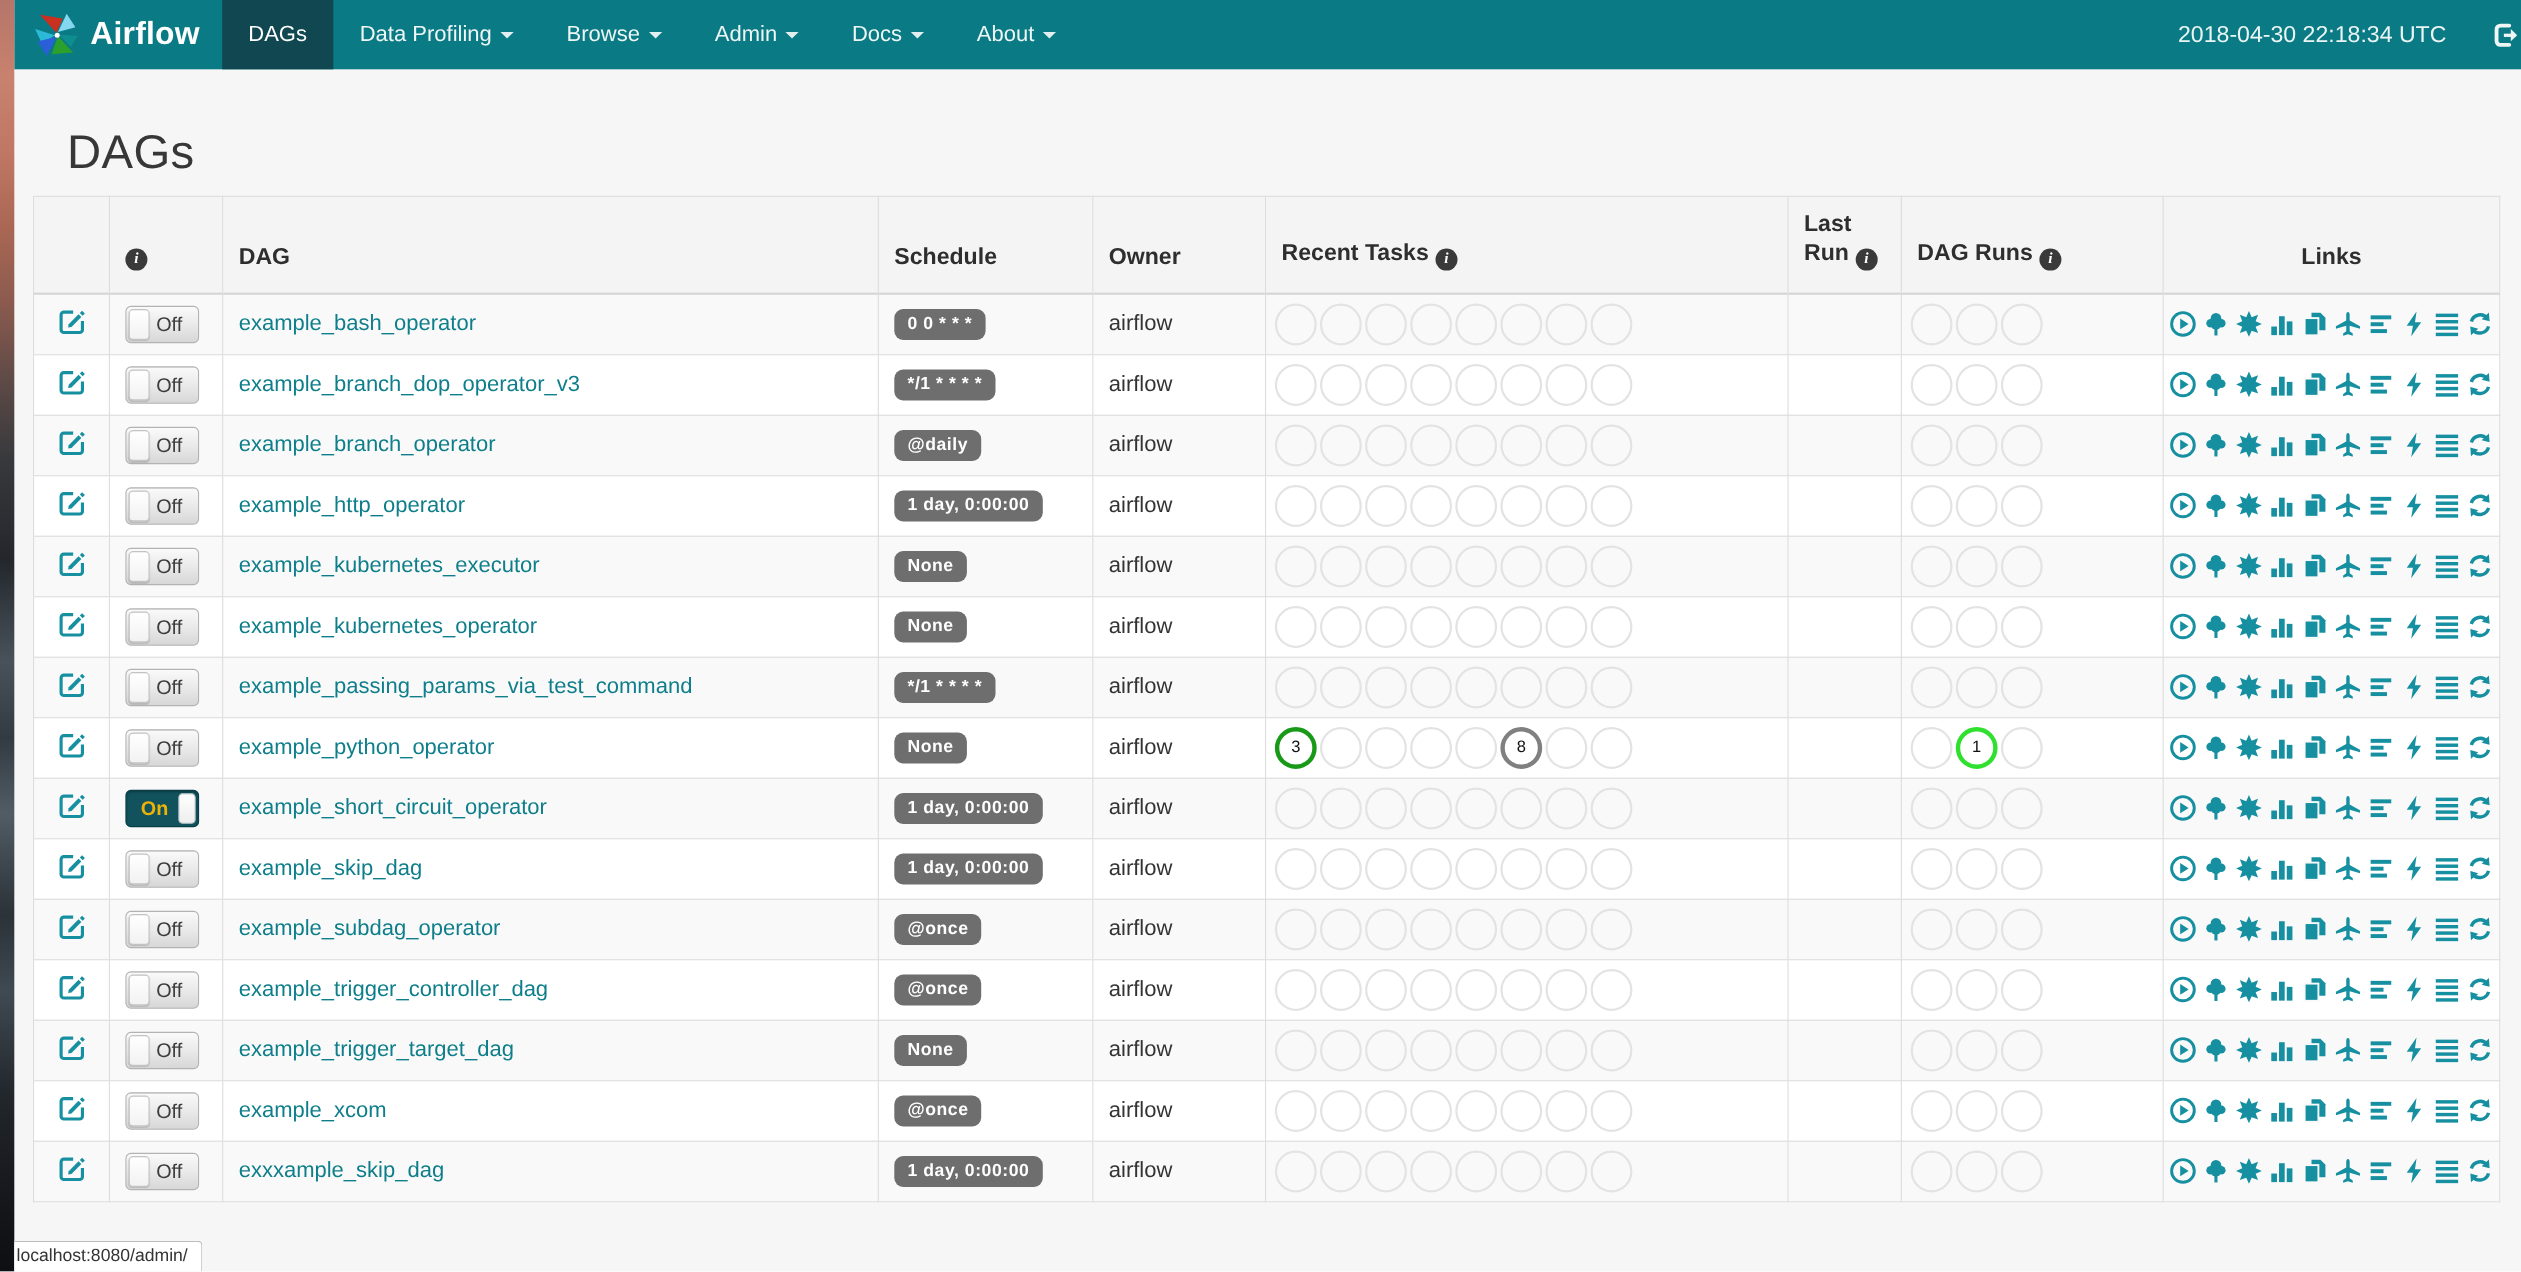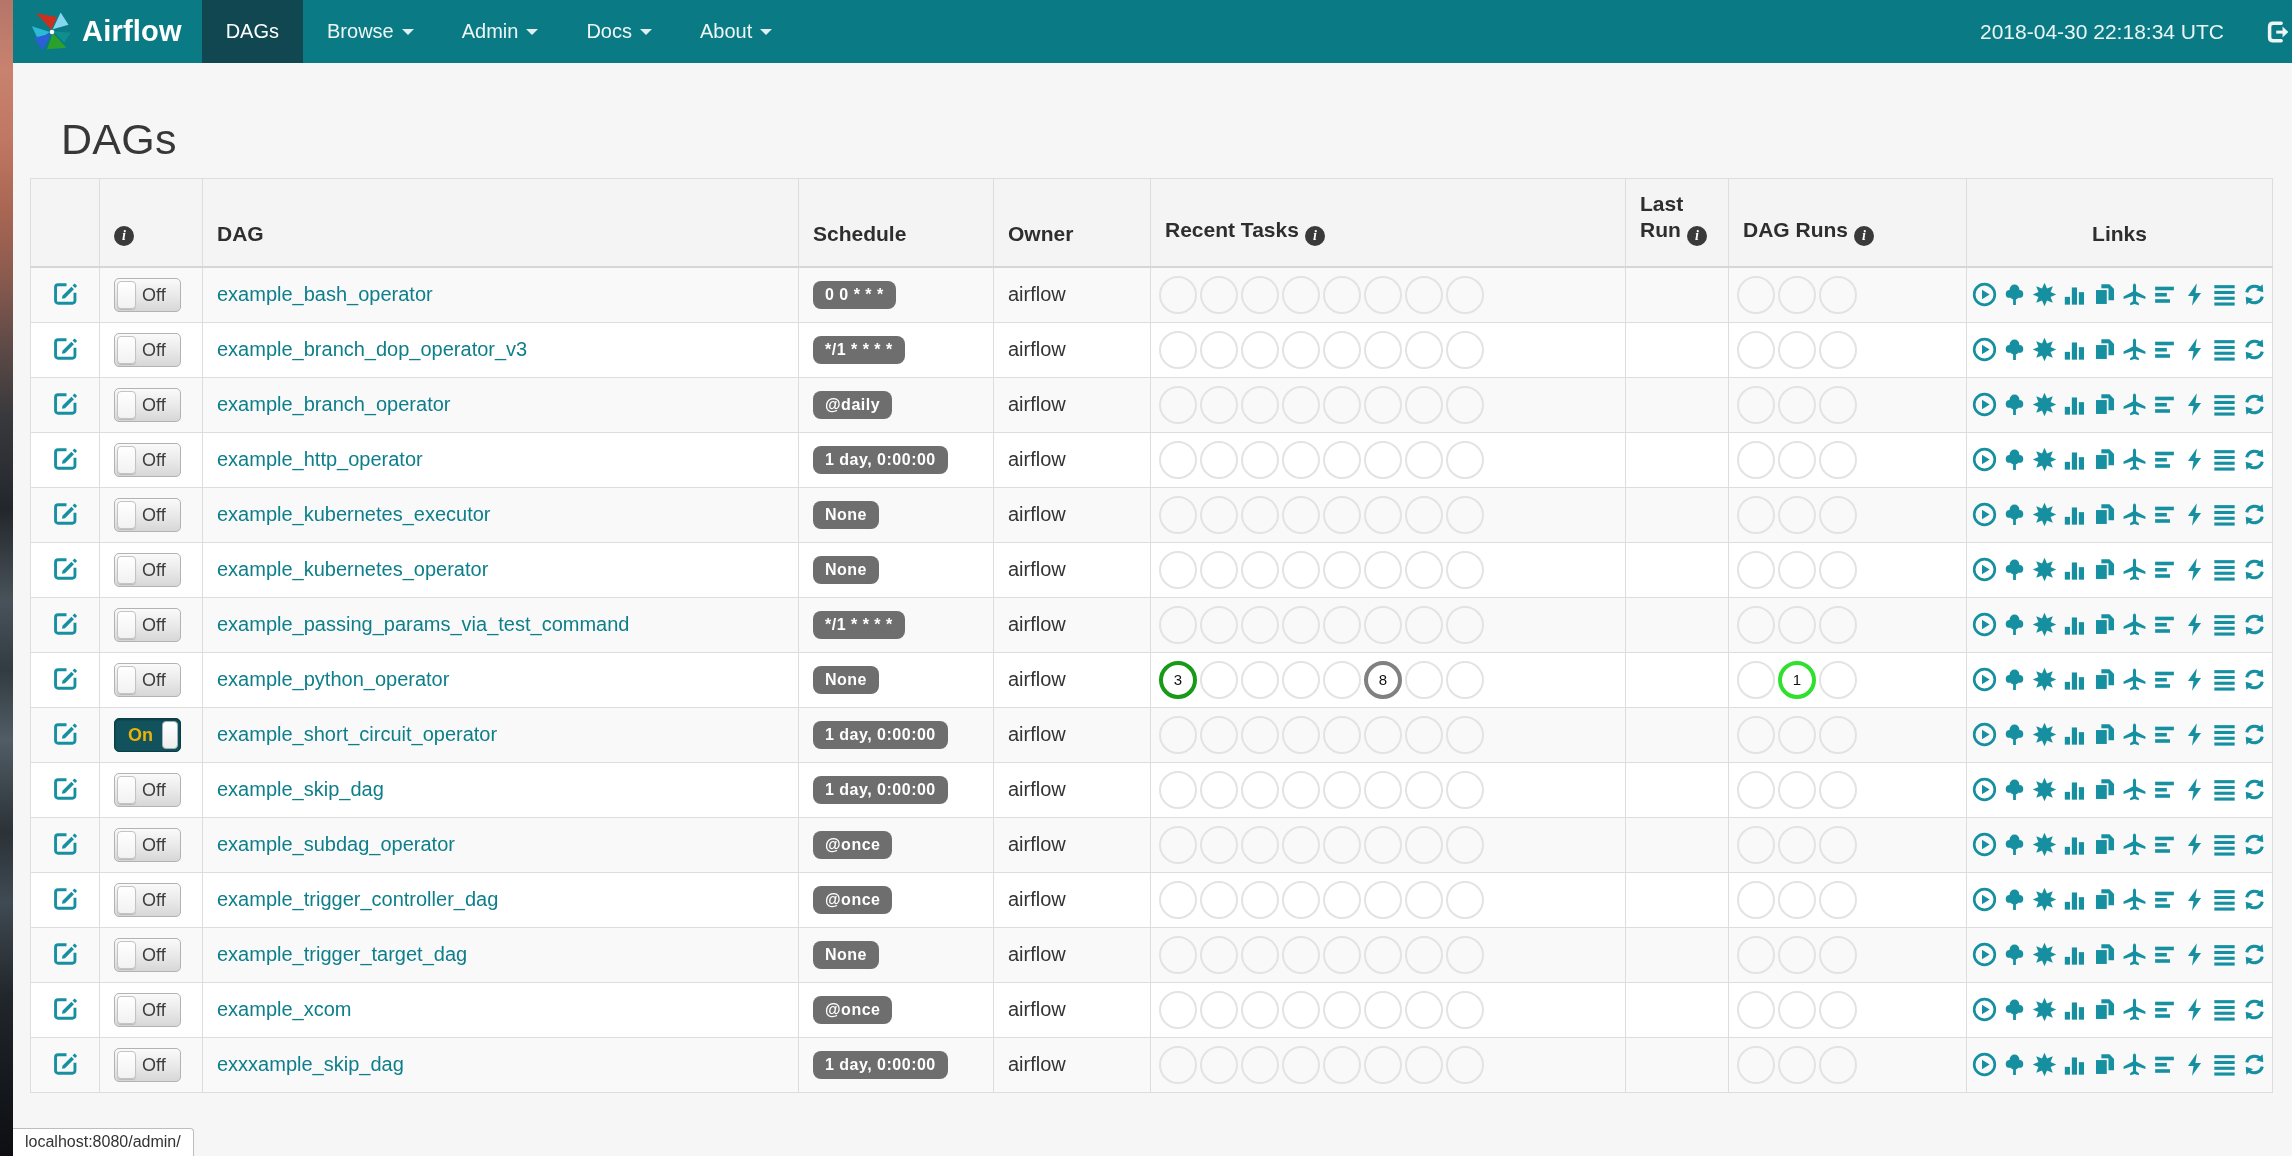--- a/index.html
+++ b/index.html
@@ -167,6 +167,10 @@
   <div class="nav-menu" id="nav-menu">
       <div class="nav-item active">
         <span>DAGs</span>
+      </div>
+      <div class="nav-item">
+        <span>Data Profiling</span>
+        <span class="caret"></span>
       </div>
       <div class="nav-item">
         <span>Browse</span>

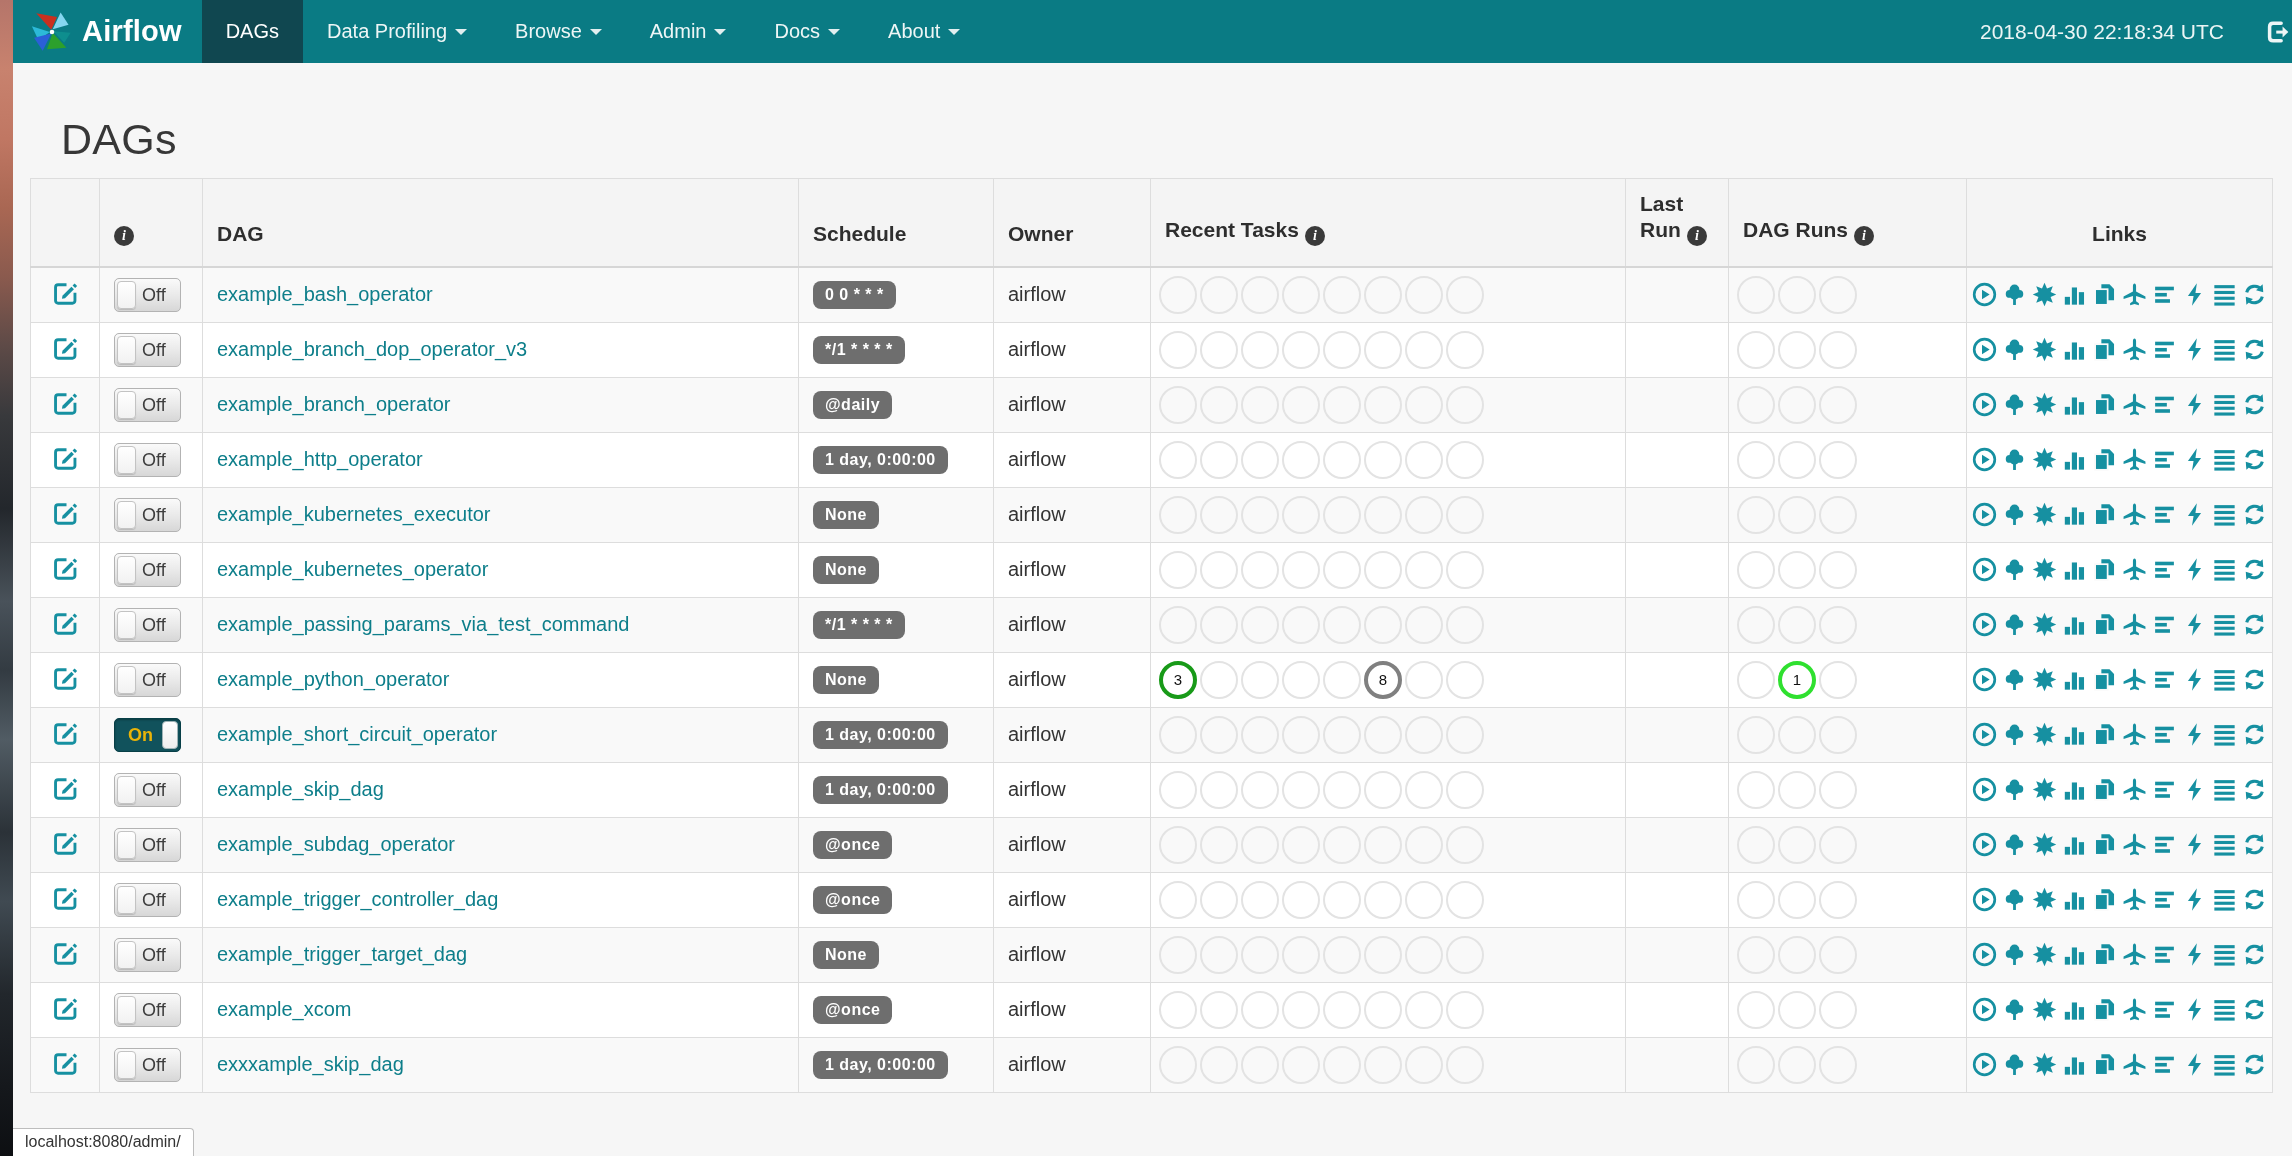--- a/index.html
+++ b/index.html
@@ -143,7 +143,7 @@
   .status-bar{
     position:absolute;left:13px;bottom:0;background:#fff;border:1px solid #bdbdbd;
     border-left:none;border-bottom:none;border-top-right-radius:4px;
-    font-size:16px;color:#333;padding:4px 12px 5px 12px;z-index:6;white-space:nowrap;
+    font-size:16px;color:#333;padding:4px 12px 5px 2px;z-index:6;white-space:nowrap;
   }
 </style>
 </head>

